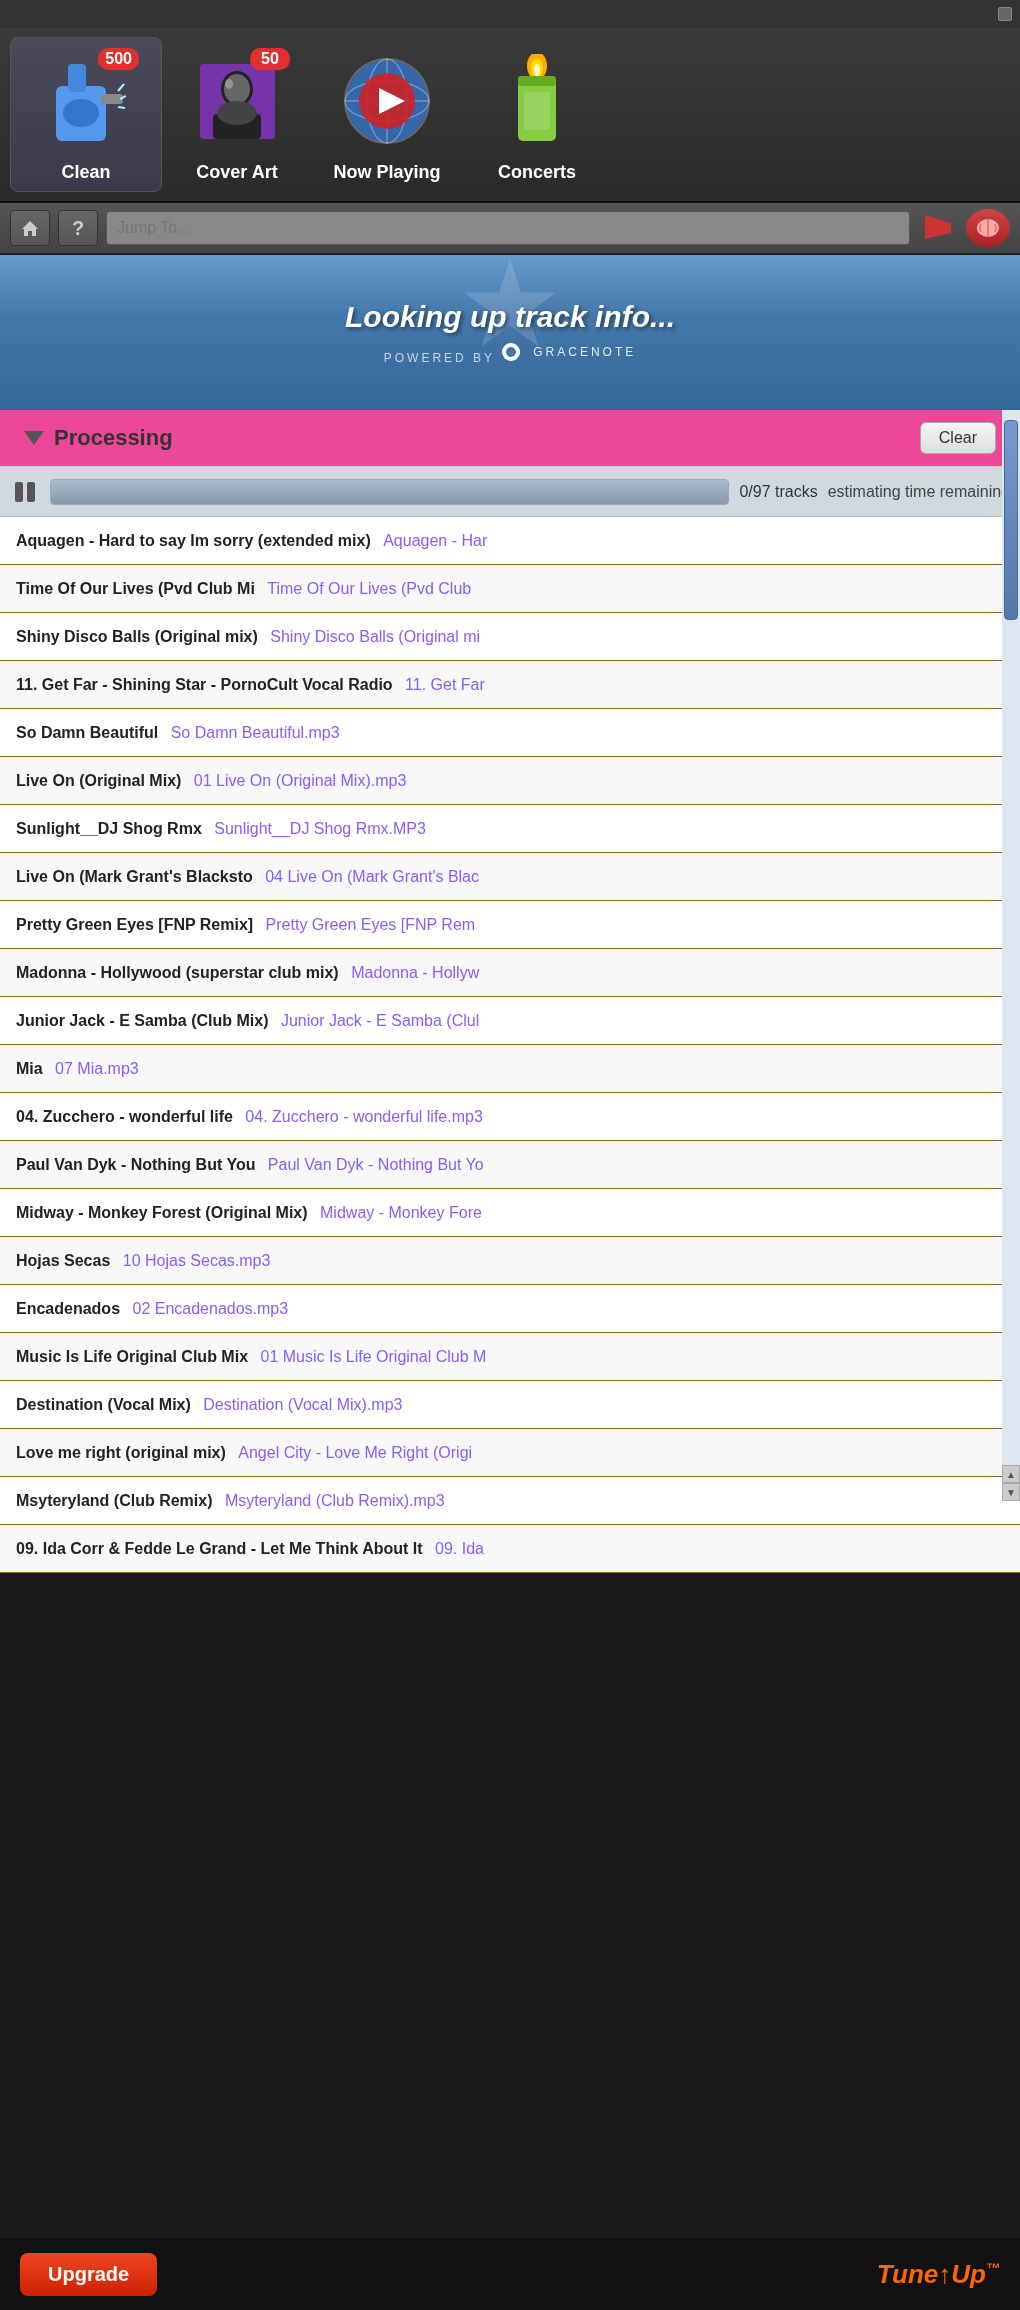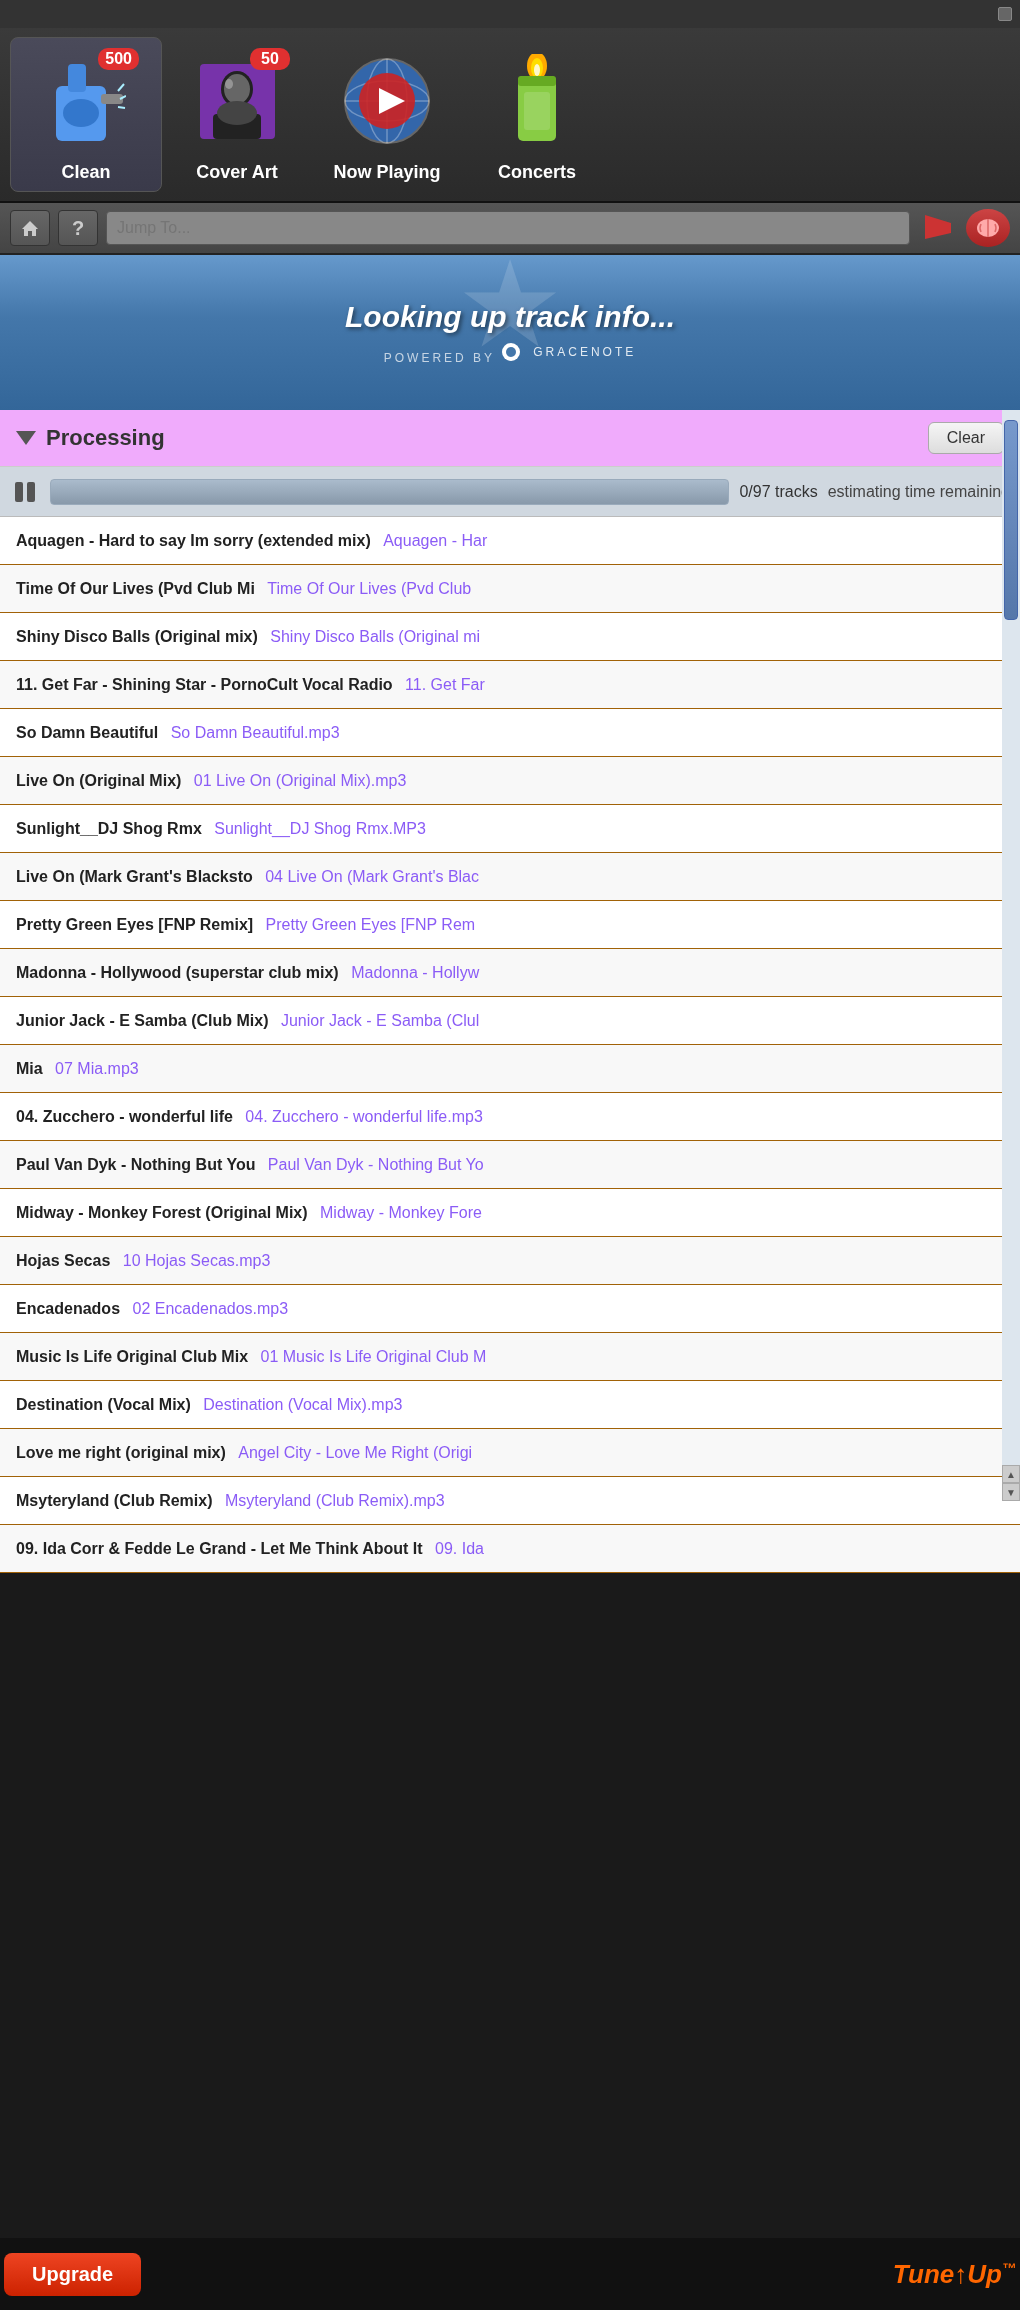--- a/index.html
+++ b/index.html
@@ -165,11 +165,11 @@
 
     
     .processing-header {
-      background: #f0abfc;
+      background: #ec4899;
       display: flex;
       align-items: center;
       justify-content: space-between;
-      padding: 12px 16px;
+      padding: 12px 24px;
       border-bottom: 1px solid #ccc;
     }
     .processing-title-row {

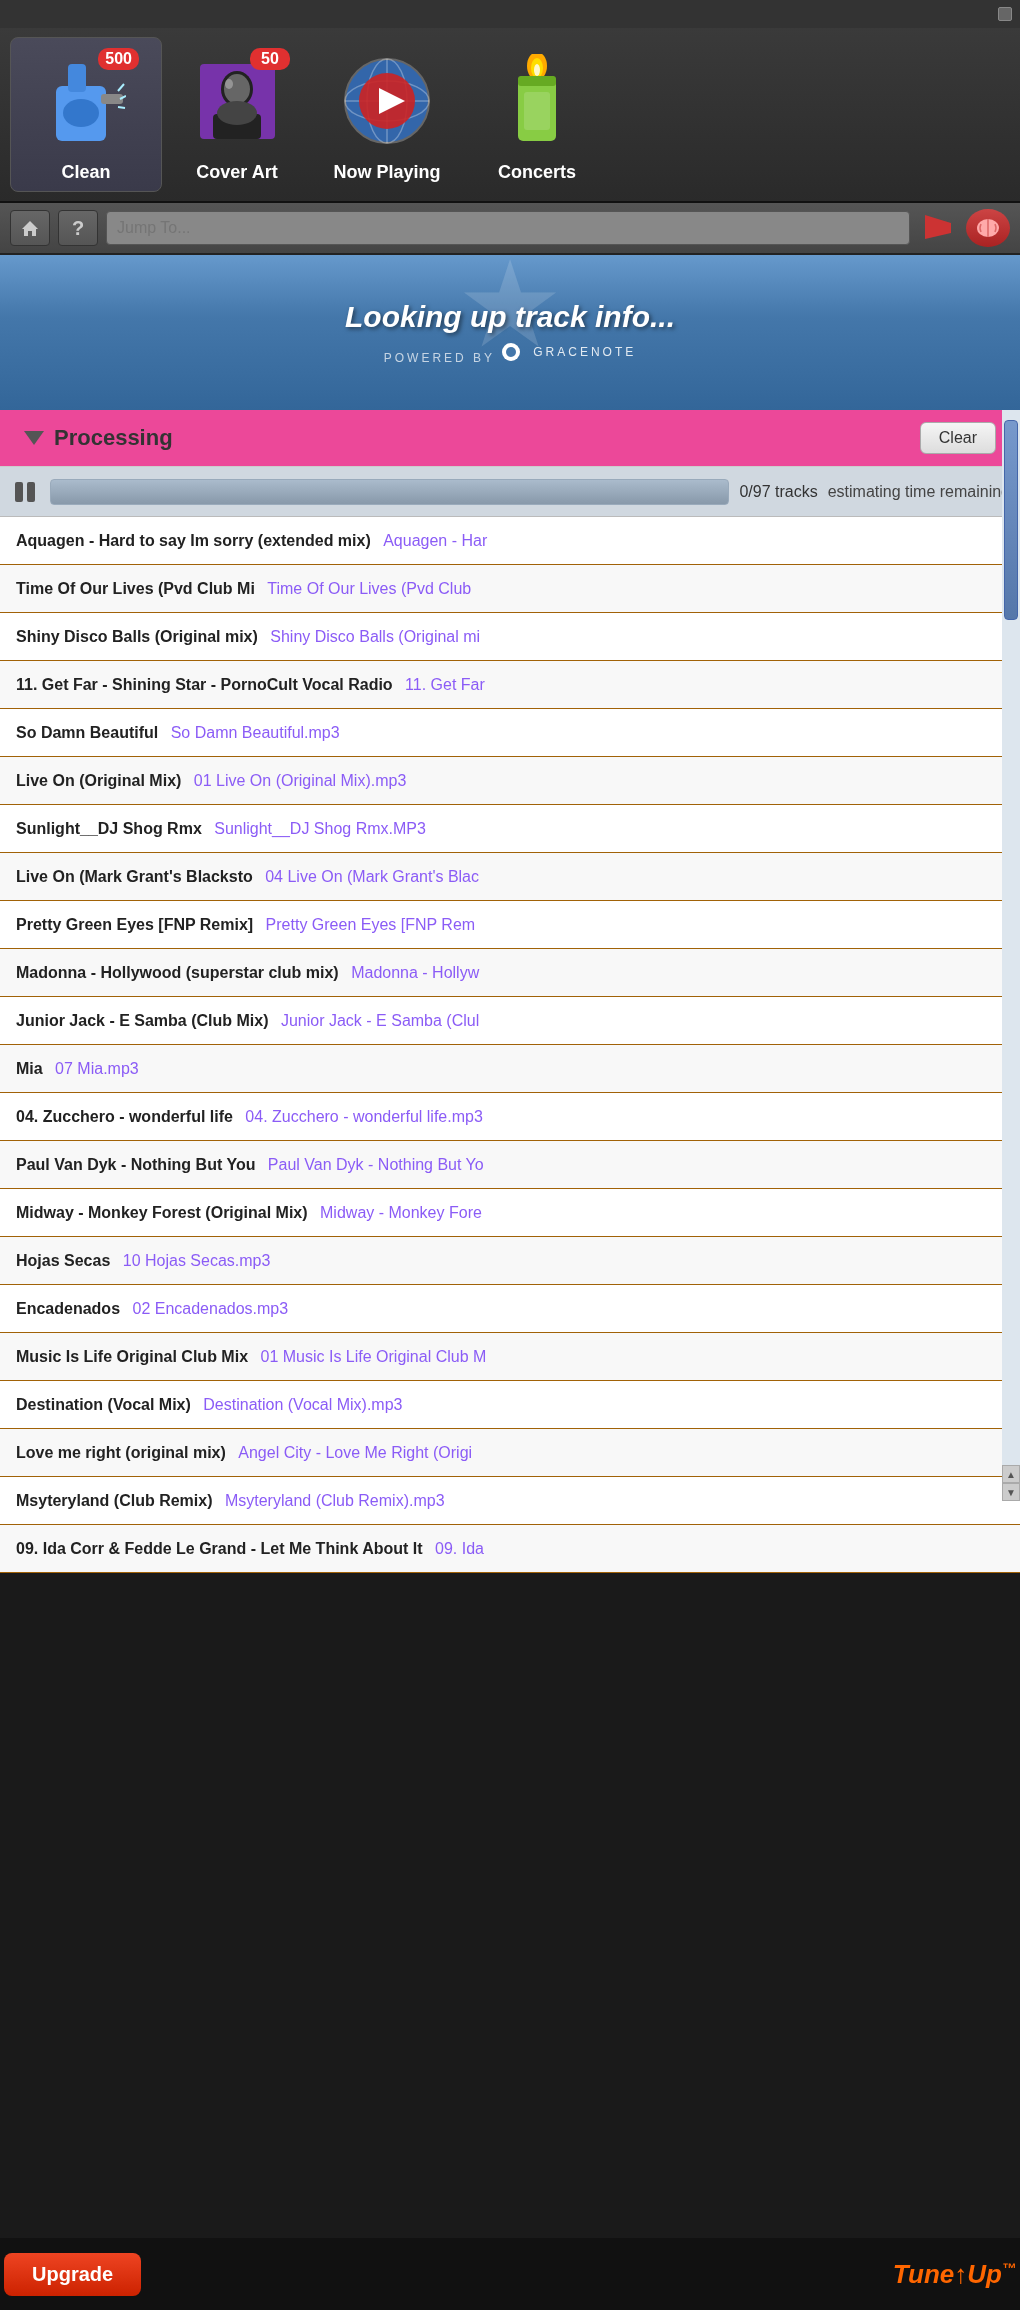--- a/index.html
+++ b/index.html
@@ -297,7 +297,7 @@
       display: flex;
       align-items: center;
       justify-content: space-between;
-      padding: 10px 4px;
+      padding: 10px 20px;
       height: 72px;
       position: fixed;
       bottom: 0;

